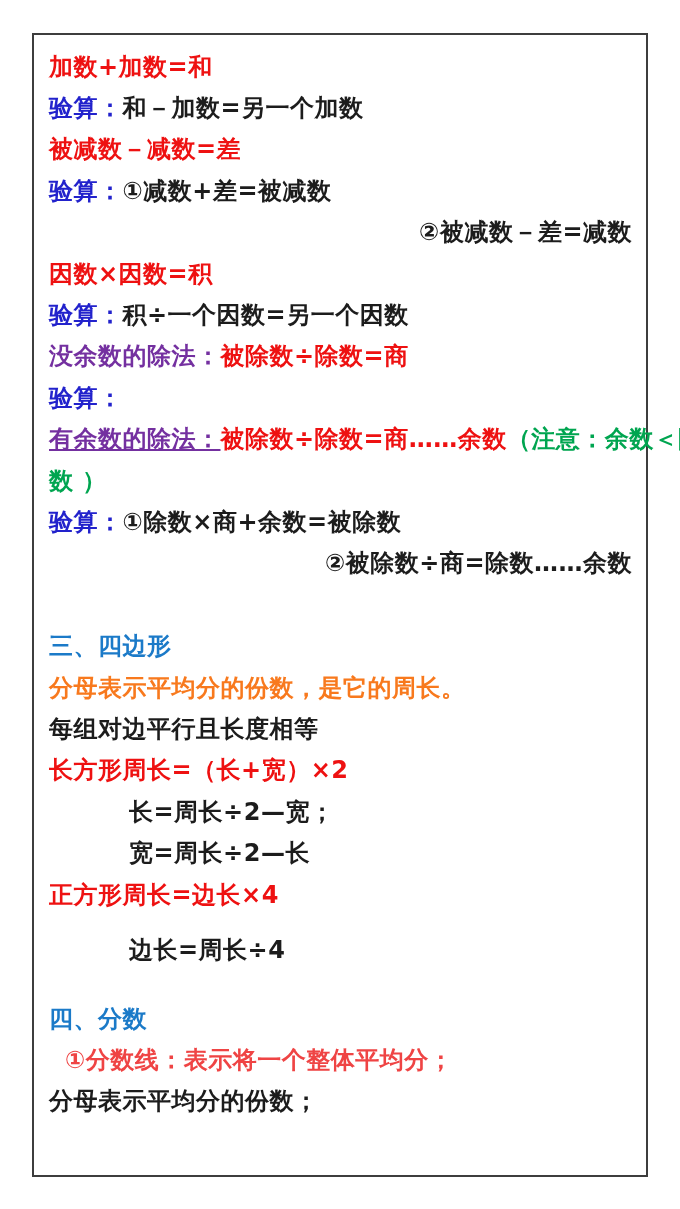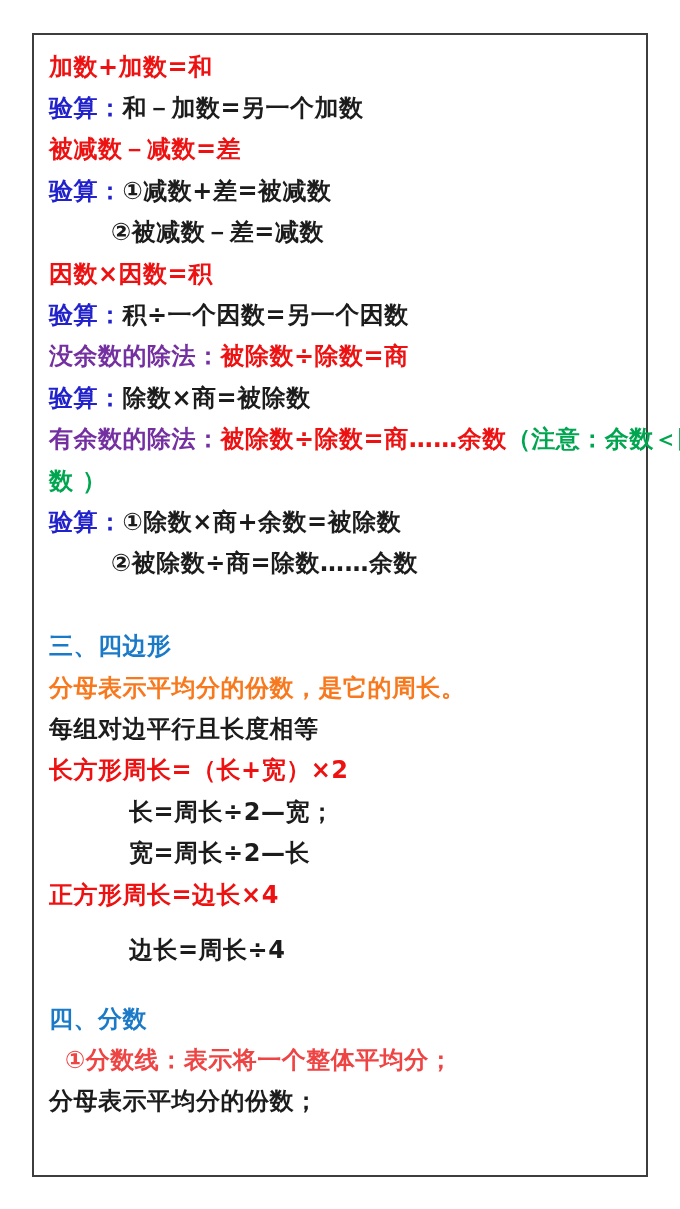--- a/index.html
+++ b/index.html
@@ -38,7 +38,7 @@
     letter-spacing: 0.5px;
     overflow: visible;
   }
-  .line.indent-1 { padding-left: 62px; }
+  .line.indent-1 { padding-left: 62px; justify-content: flex-end; }
   .line.indent-2 { padding-left: 80px; align-items: center; }
   .seg { display: inline-block; }
 </style>

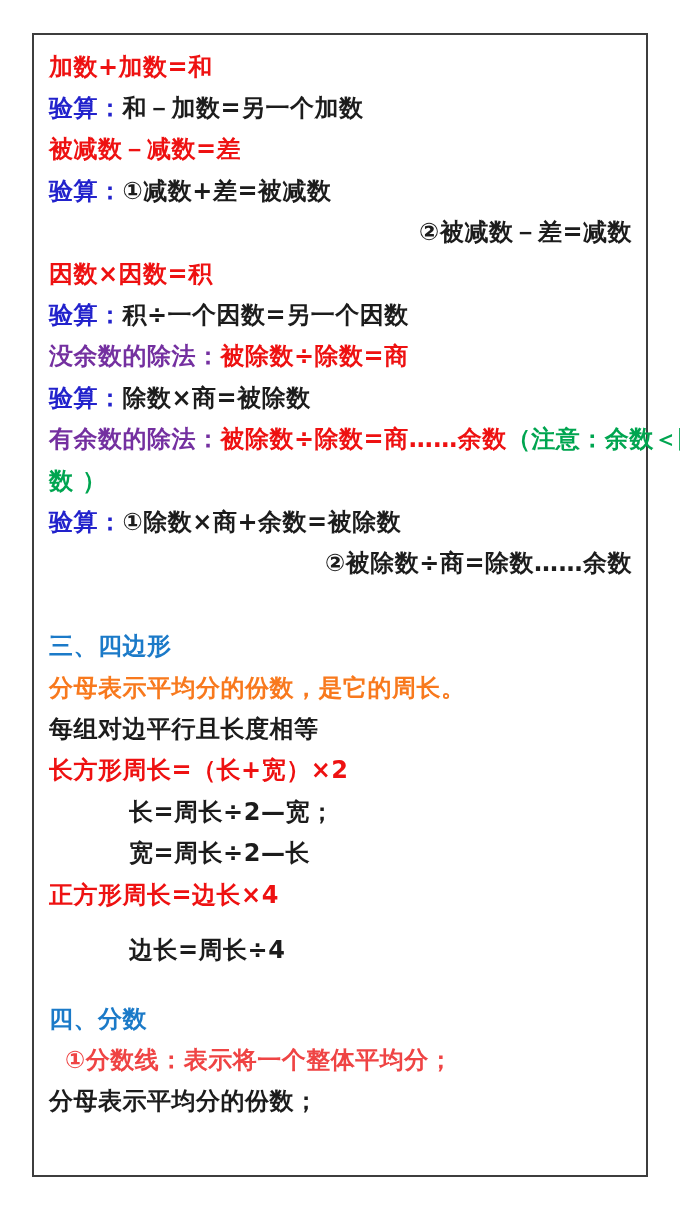--- a/index.html
+++ b/index.html
@@ -56,7 +56,7 @@
         <div class="line"><span class="seg" style="color: rgb(238, 17, 17);">因数×因数=积</span></div>
         <div class="line"><span class="seg" style="color: rgb(34, 34, 204);">验算：</span><span class="seg" style="color: rgb(28, 28, 28);">积÷一个因数=另一个因数</span></div>
         <div class="line"><span class="seg" style="color: rgb(116, 48, 160);">没余数的除法：</span><span class="seg" style="color: rgb(238, 17, 17);">被除数÷除数=商</span></div>
-        <div class="line"><span class="seg" style="color: rgb(34, 34, 204);">验算：</span><span class="seg" style="color: rgb(28, 28, 28);">除数×商=被除数</span></div>
+        <div class="line"><span class="seg" style="color: rgb(34, 34, 204);">验算：</span></div>
         <div class="line"><span class="seg" style="color: rgb(116, 48, 160);">有余数的除法：</span><span class="seg" style="color: rgb(238, 17, 17);">被除数÷除数=商……余数</span><span class="seg" style="color: rgb(0, 165, 80);">（注意：余数＜除</span></div>
         <div class="line"><span class="seg" style="color: rgb(0, 165, 80);">数 ）</span></div>
         <div class="line"><span class="seg" style="color: rgb(34, 34, 204);">验算：</span><span class="seg" style="color: rgb(28, 28, 28);">①除数×商+余数=被除数</span></div>

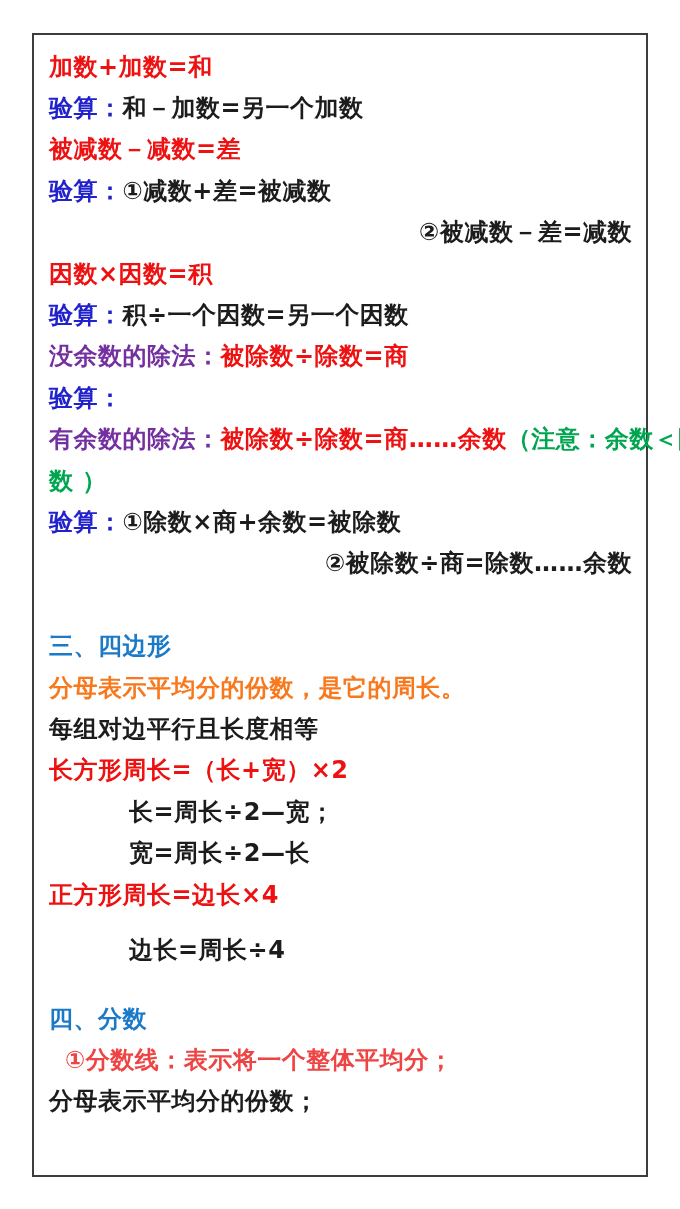--- a/index.html
+++ b/index.html
@@ -57,7 +57,7 @@
         <div class="line"><span class="seg" style="color: rgb(34, 34, 204);">验算：</span><span class="seg" style="color: rgb(28, 28, 28);">积÷一个因数=另一个因数</span></div>
         <div class="line"><span class="seg" style="color: rgb(116, 48, 160);">没余数的除法：</span><span class="seg" style="color: rgb(238, 17, 17);">被除数÷除数=商</span></div>
         <div class="line"><span class="seg" style="color: rgb(34, 34, 204);">验算：</span></div>
-        <div class="line"><span class="seg" style="color: rgb(116, 48, 160);">有余数的除法：</span><span class="seg" style="color: rgb(238, 17, 17);">被除数÷除数=商……余数</span><span class="seg" style="color: rgb(0, 165, 80);">（注意：余数＜除</span></div>
+        <div class="line"><span class="seg" style="color: rgb(116, 48, 160); text-decoration: underline;">有余数的除法：</span><span class="seg" style="color: rgb(238, 17, 17);">被除数÷除数=商……余数</span><span class="seg" style="color: rgb(0, 165, 80);">（注意：余数＜除</span></div>
         <div class="line"><span class="seg" style="color: rgb(0, 165, 80);">数 ）</span></div>
         <div class="line"><span class="seg" style="color: rgb(34, 34, 204);">验算：</span><span class="seg" style="color: rgb(28, 28, 28);">①除数×商+余数=被除数</span></div>
         <div class="line indent-1"><span class="seg" style="color: rgb(28, 28, 28);">②被除数÷商=除数……余数</span></div>

